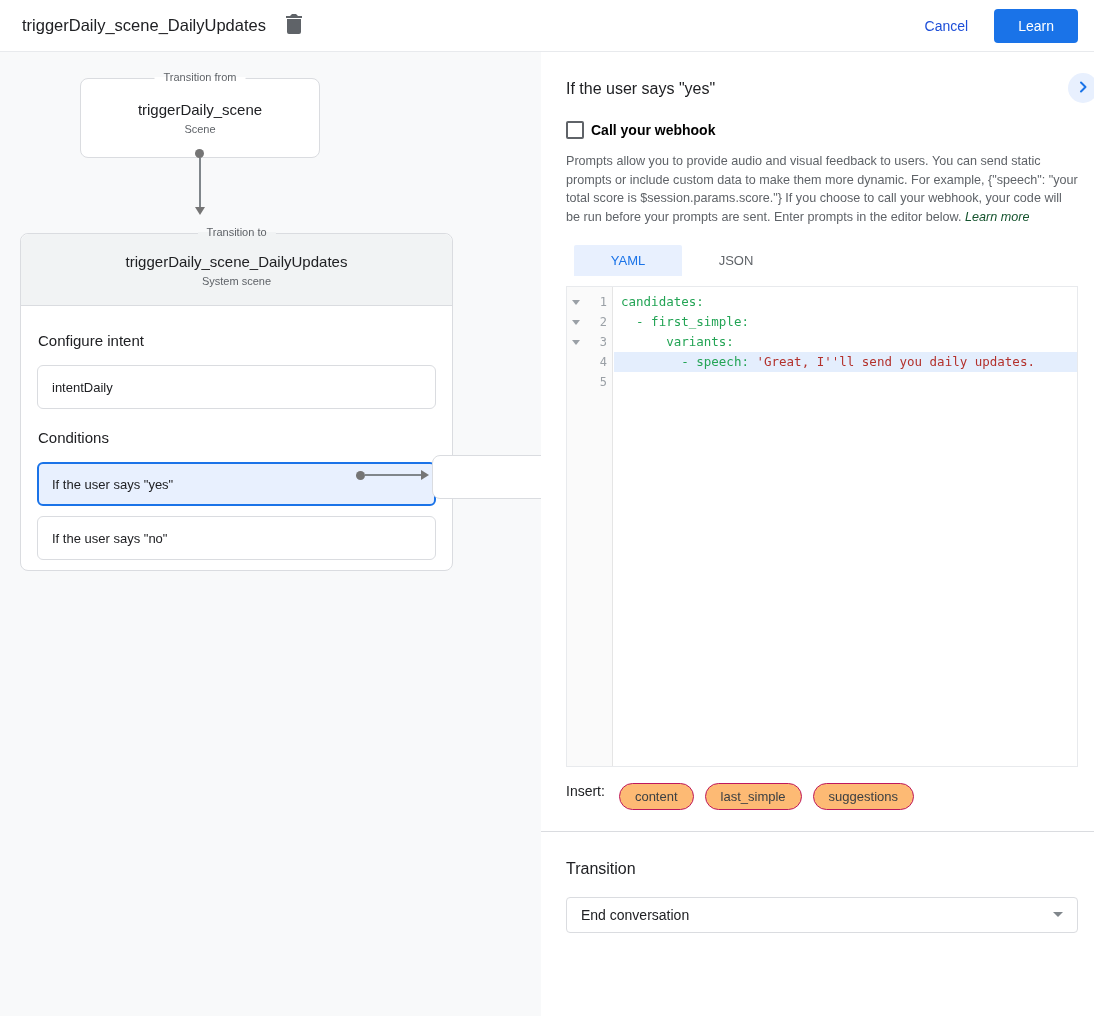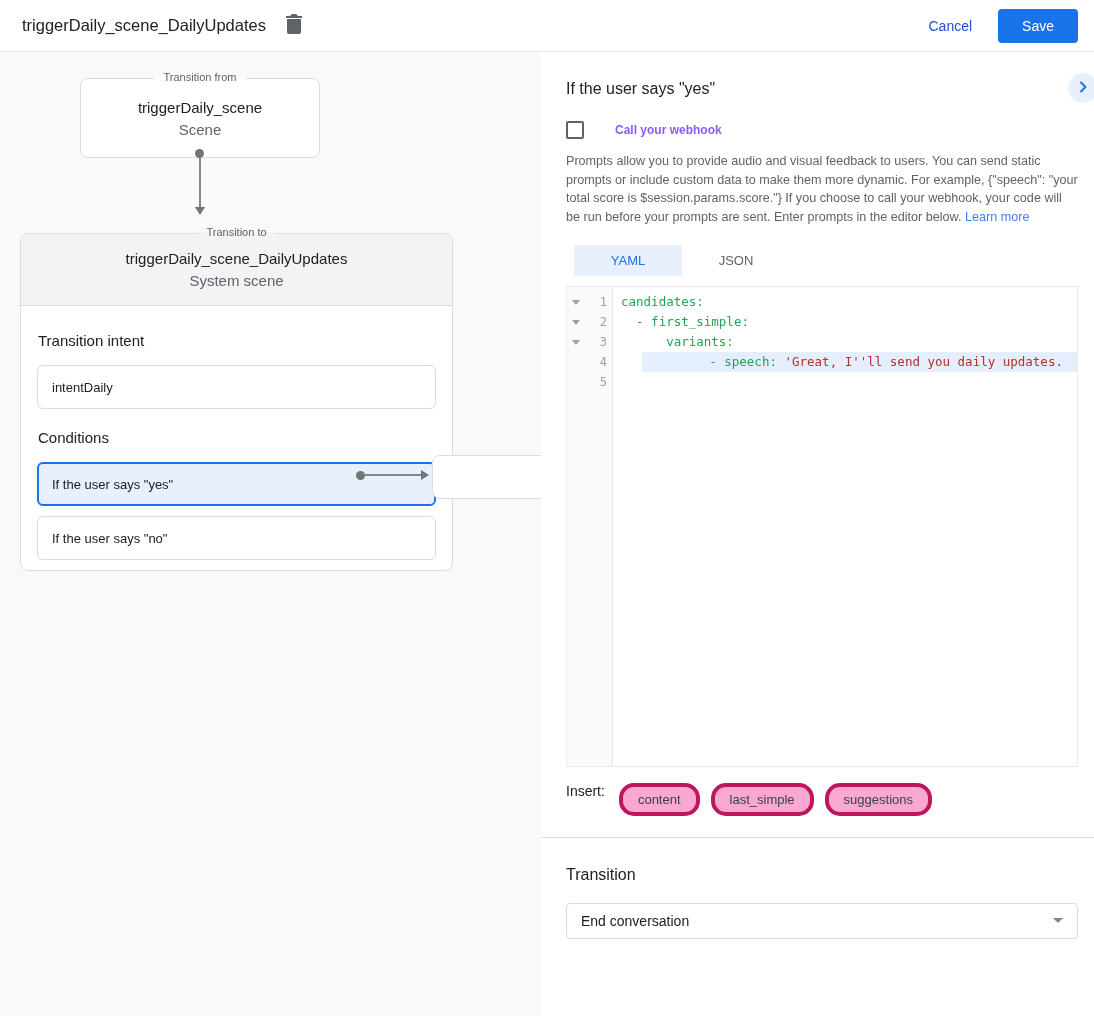--- a/index.html
+++ b/index.html
@@ -124,7 +124,7 @@
   </div>
   <div class="topbar-right">
     <button class="cancel-link">Cancel</button>
-    <button class="save-btn">Save</button>
+    <button class="save-btn">Learn</button>
   </div>
 </div>
 

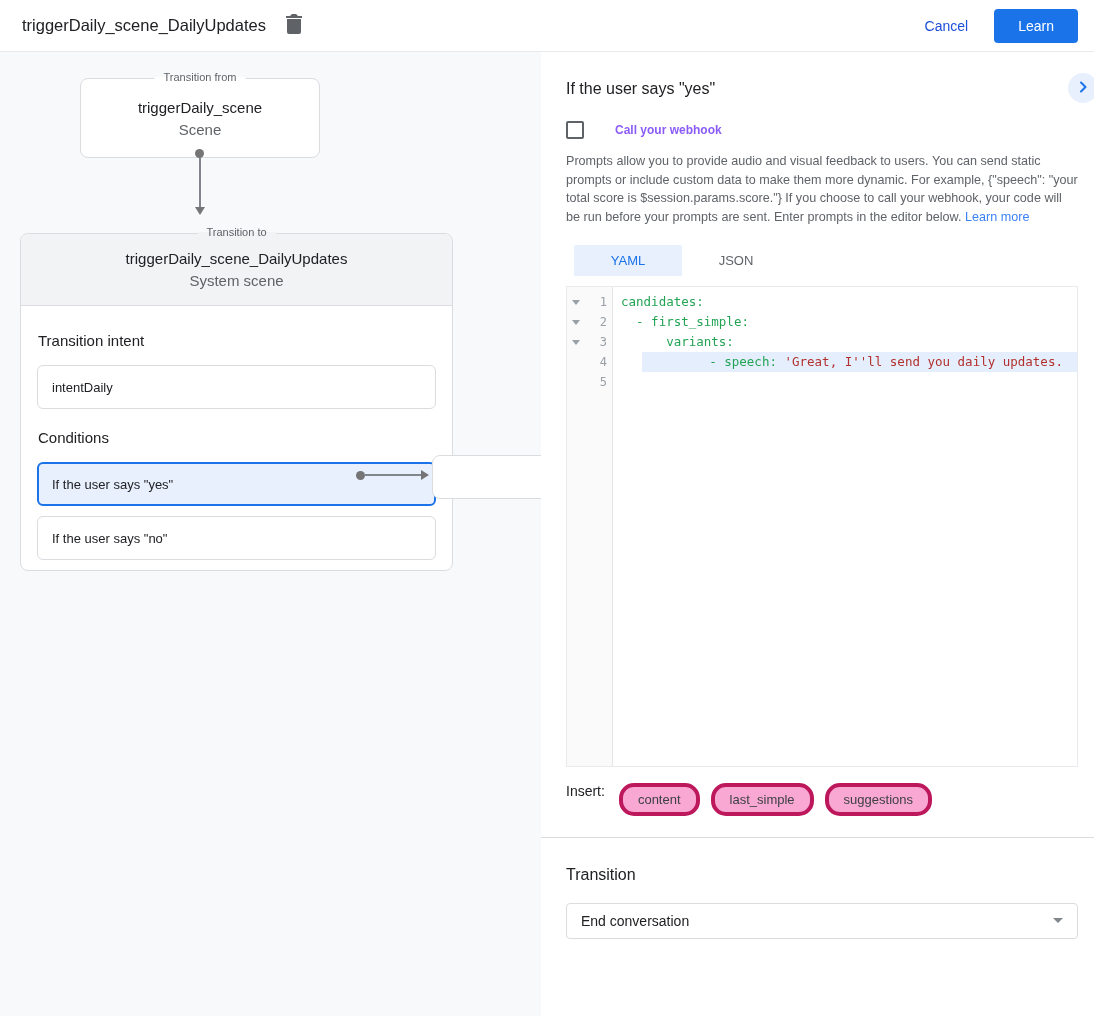--- a/index.html
+++ b/index.html
@@ -31,7 +31,7 @@
   .from-box { left:80px; top:26px; width:240px; height:80px;
     display:flex; flex-direction:column; align-items:center; justify-content:center; gap:5px; }
   .node-title { font-size:15px; color:#202124; }
-  .node-sub { font-size:15px; color:#5f6368; }
+  .node-sub { font-size:11px; color:#5f6368; }
 
   .conn-dot { position:absolute; width:9px; height:9px; border-radius:50%; background:#757575; }
   .vline { position:absolute; width:1.5px; background:#80868b; }

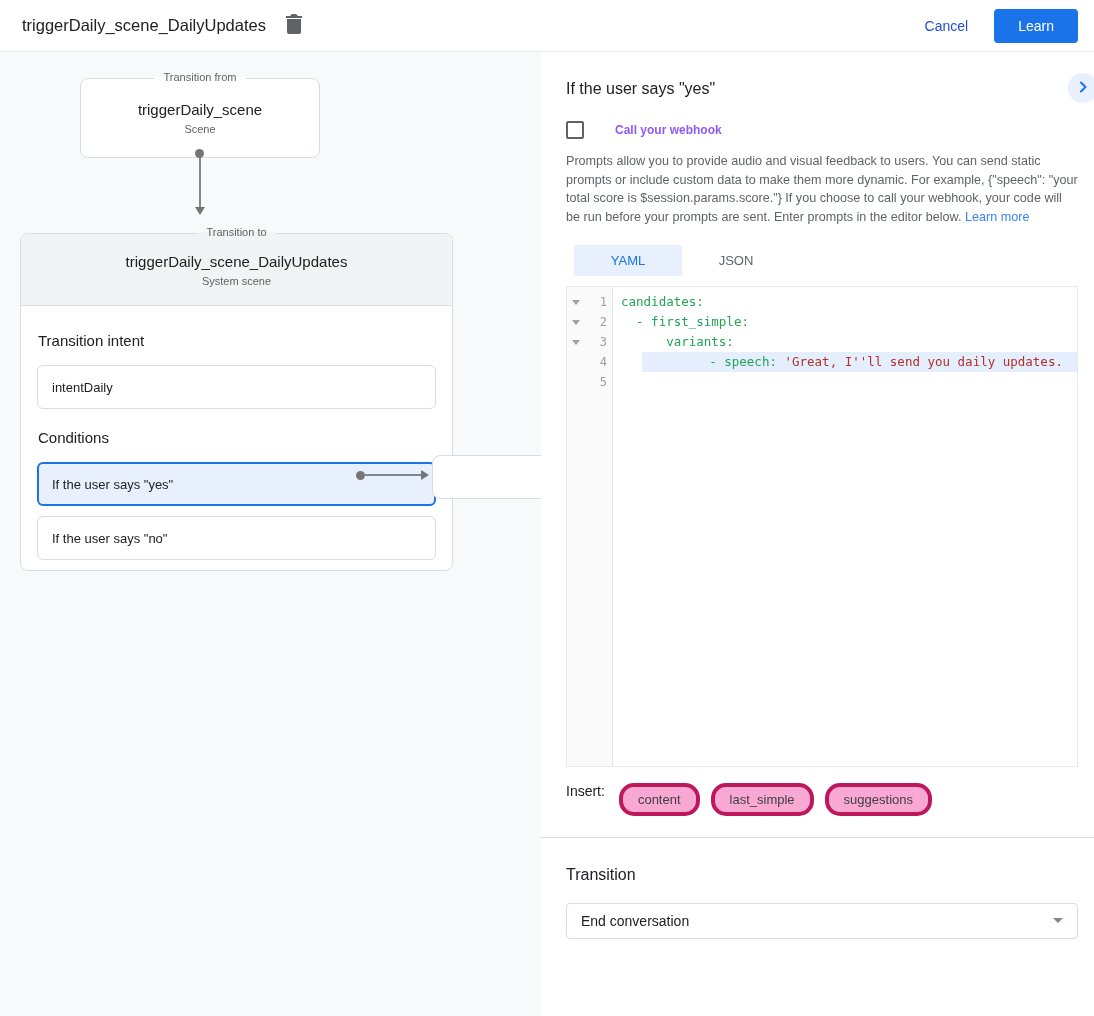--- a/index.html
+++ b/index.html
@@ -66,7 +66,7 @@
     background:#fff; flex:none; cursor:pointer; }
   .checkbox.checked { background:#4285f4; border-color:#4285f4;
     display:flex; align-items:center; justify-content:center; }
-  .cb-label { font-size:12px; font-weight:700; color:#8b5cf6; margin-left:31px; }
+  .cb-label { font-size:14px; font-weight:700; color:#000000; margin-left:7px; }
   .badge { font-size:10px; font-weight:700; letter-spacing:0.6px; color:#9334e6;
     background:#f3e8fd; border-radius:2px; padding:4px 8px; margin-left:14px; }
 

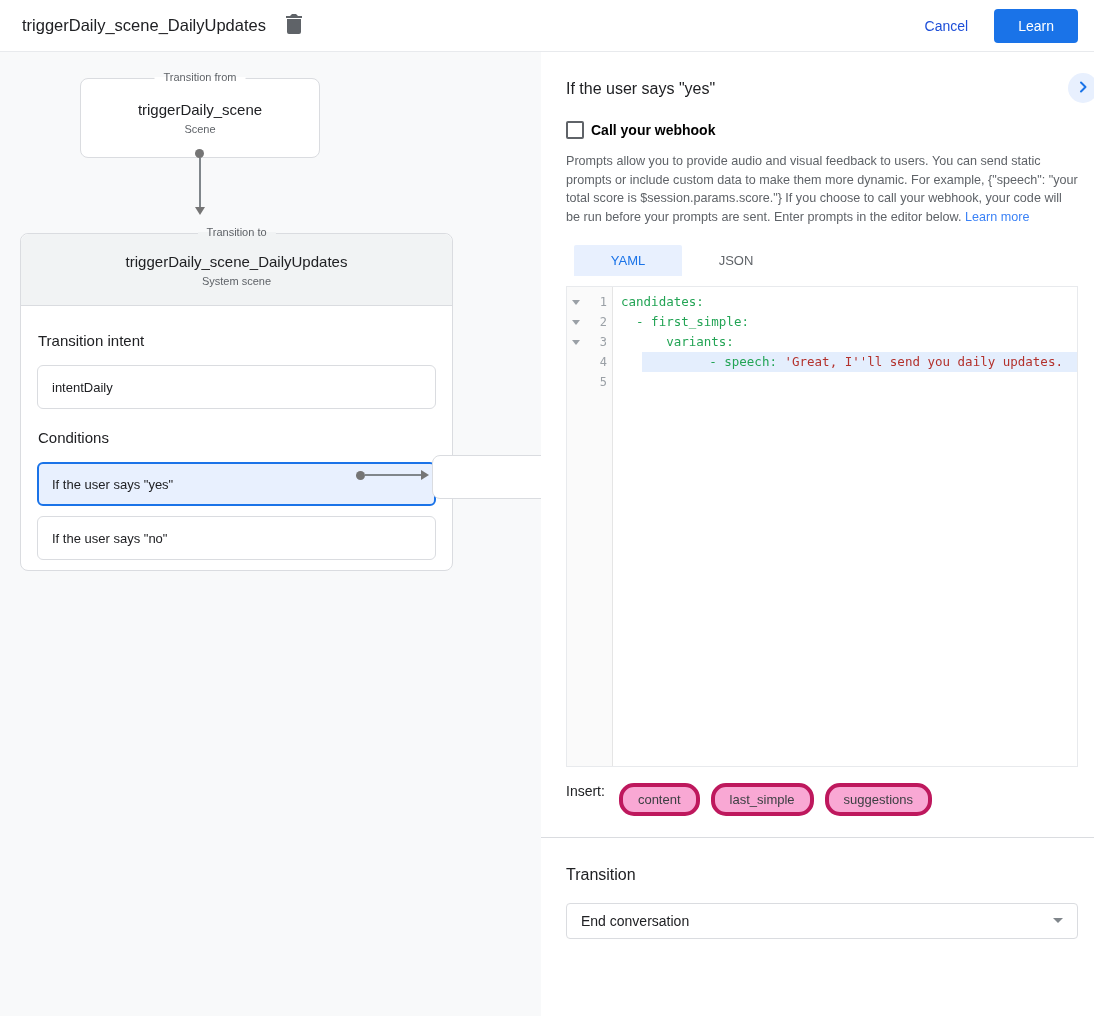--- a/index.html
+++ b/index.html
@@ -71,7 +71,7 @@
     background:#f3e8fd; border-radius:2px; padding:4px 8px; margin-left:14px; }
 
   .desc { margin-top:13px; font-size:12.6px; color:#5f6368; line-height:1.48; max-width:514px; }
-  .learn-more { color:#3b82f6; text-decoration:none; cursor:pointer; }
+  .learn-more { color:#14532d; text-decoration:none; cursor:pointer;font-style:italic; }
 
   .tabs { display:flex; margin-top:18px;padding-left:8px; }
   .tab { width:108px; height:31px; display:flex; align-items:center; justify-content:center;

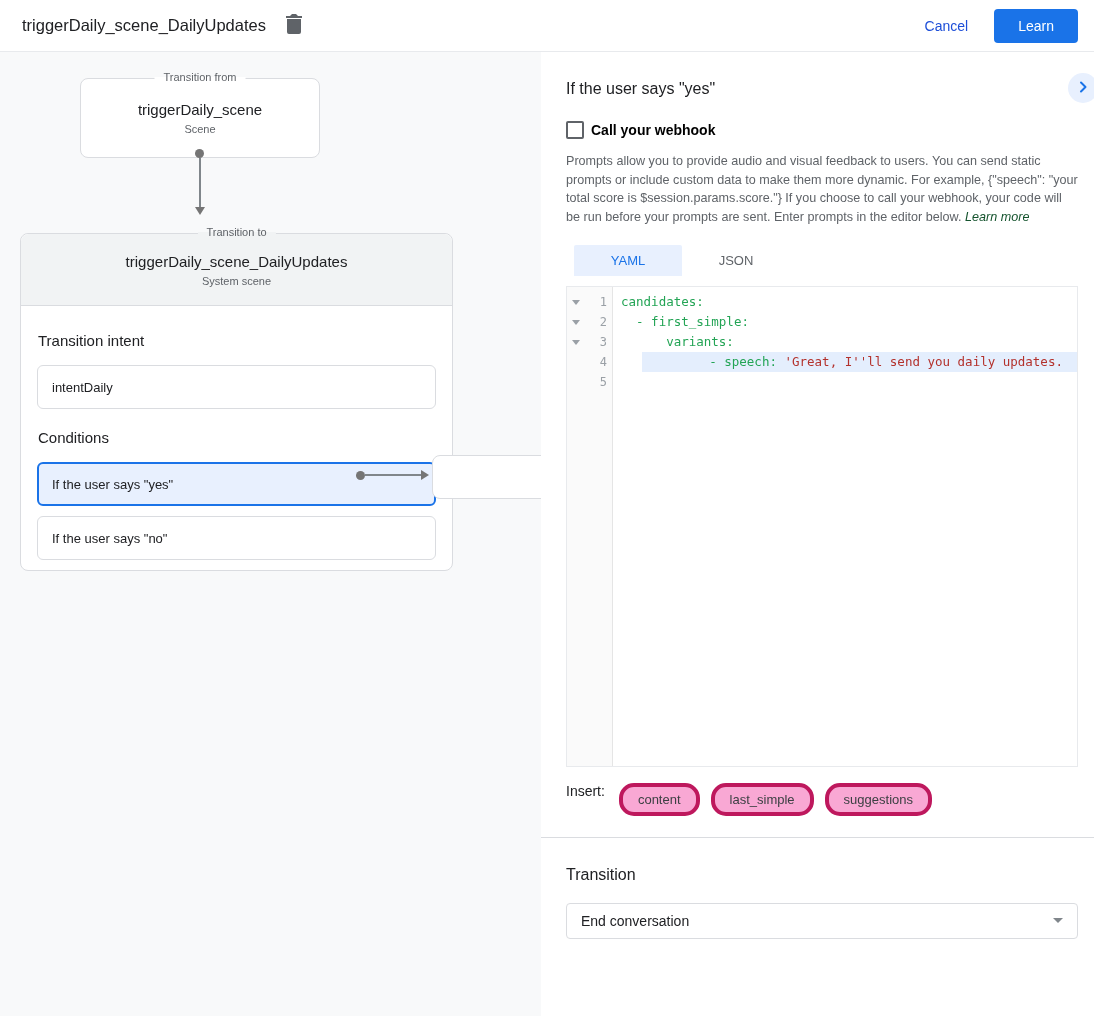--- a/index.html
+++ b/index.html
@@ -149,7 +149,7 @@
         <div class="node-sub">System scene</div>
       </div>
       <div class="to-body">
-        <div class="section-label">Transition intent</div>
+        <div class="section-label">Configure intent</div>
         <div class="field">
           <span>intentDaily</span>
         </div>

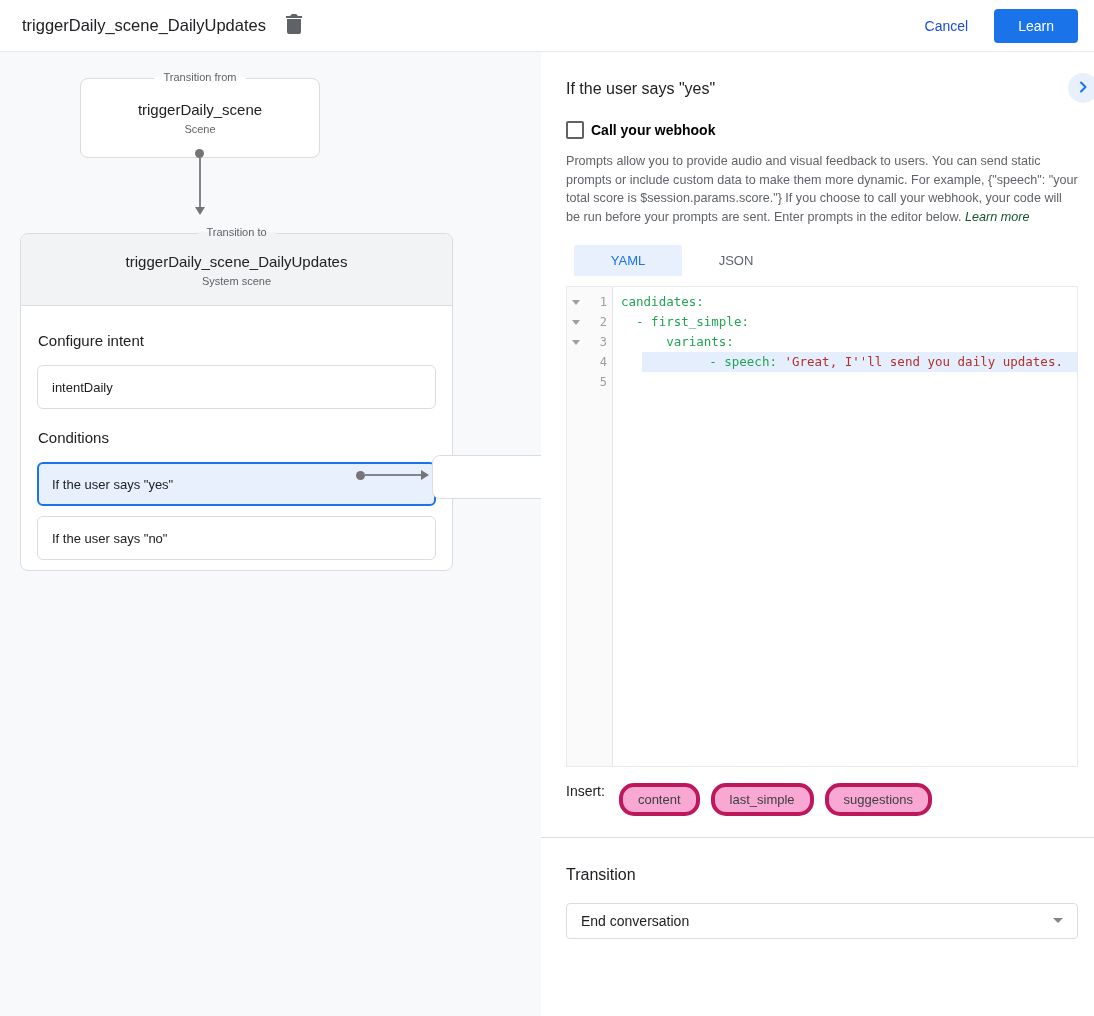--- a/index.html
+++ b/index.html
@@ -89,7 +89,7 @@
   .fold { position:absolute; left:5px; top:8px; width:0; height:0;
     border-left:4px solid transparent; border-right:4px solid transparent; border-top:5px solid #9aa0a6; }
   .ed-code { flex:1; white-space:pre; padding-left:7px; overflow:hidden; }
-  .ed-code.hl { background:#e4eefd;margin-left:28px; }
+  .ed-code.hl { background:#e4eefd; }
   .tok-key { color:#23a455; }
   .tok-string { color:#b3312c; }
   .tok-plain { color:#202124; }

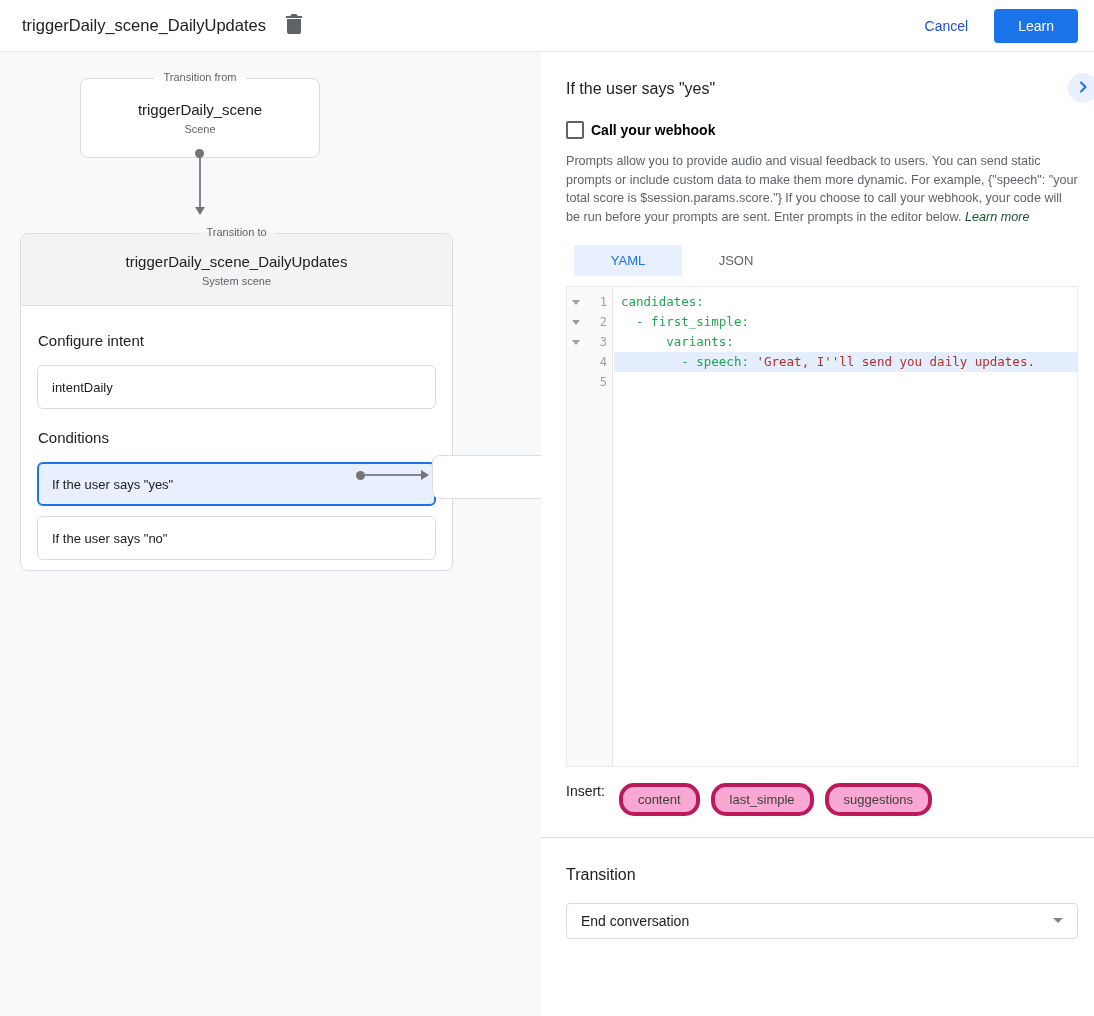--- a/index.html
+++ b/index.html
@@ -96,7 +96,7 @@
 
   .insert-row { margin-top:16px; display:flex; align-items:flex-start; gap:11px; }
   .insert-label { font-size:14px; color:#202124; margin-right:3px; }
-  .pill { border:4px solid #be185d; border-radius:15px; background:#f9a8d4; padding:5px 15px;
+  .pill { border:1px solid #be185d; border-radius:15px; background:#fdba74; padding:5px 15px;
     font-size:13px; color:#3c4043; font-family:"Liberation Sans", sans-serif; cursor:pointer; }
 
   .divider { margin:21px -16px 0 -25px; border-top:1px solid #dadce0; }

